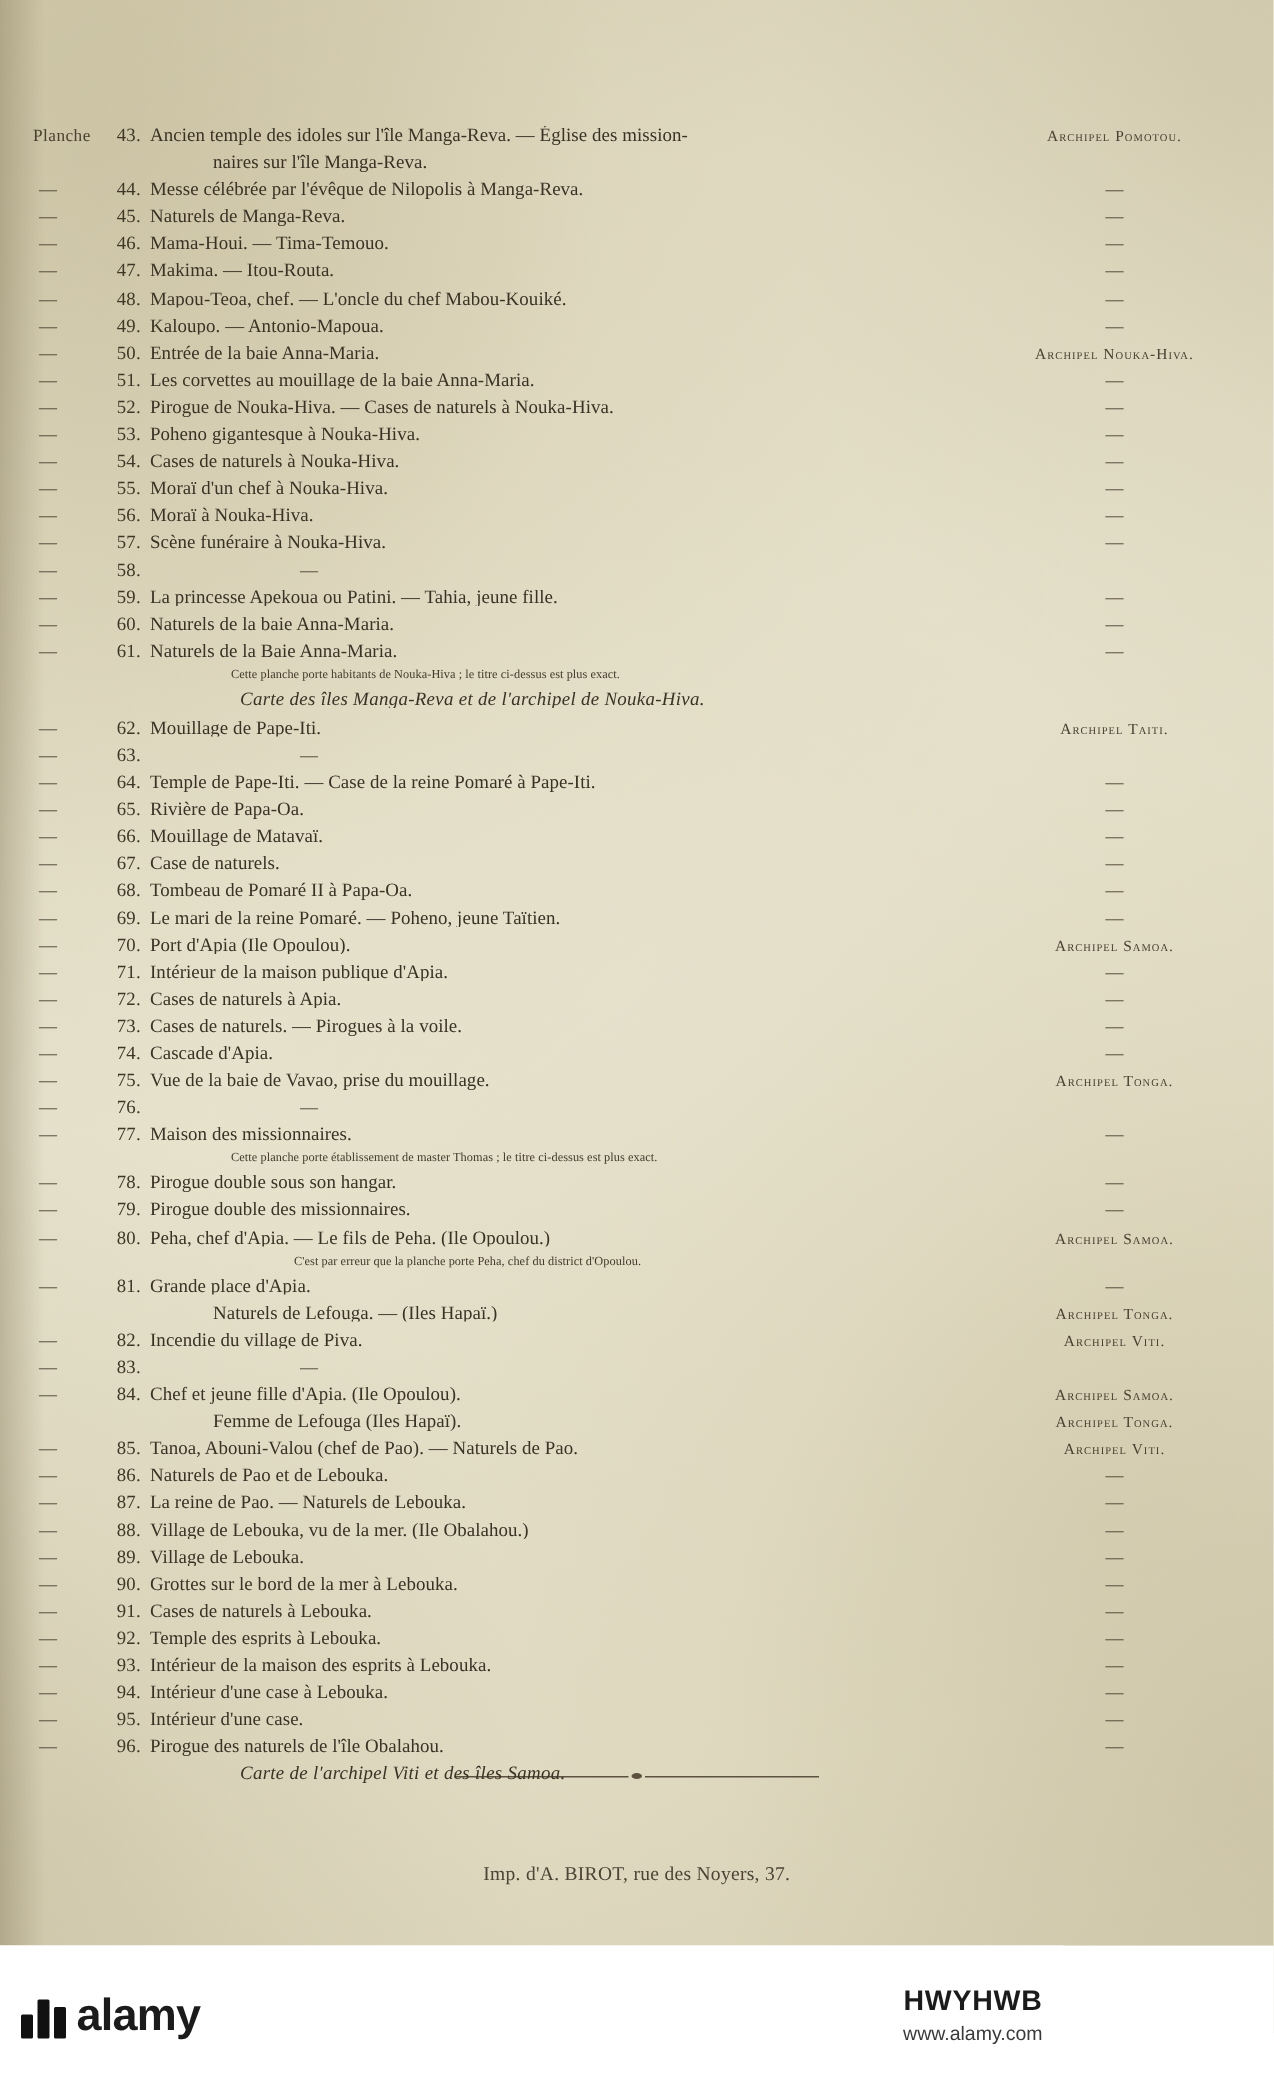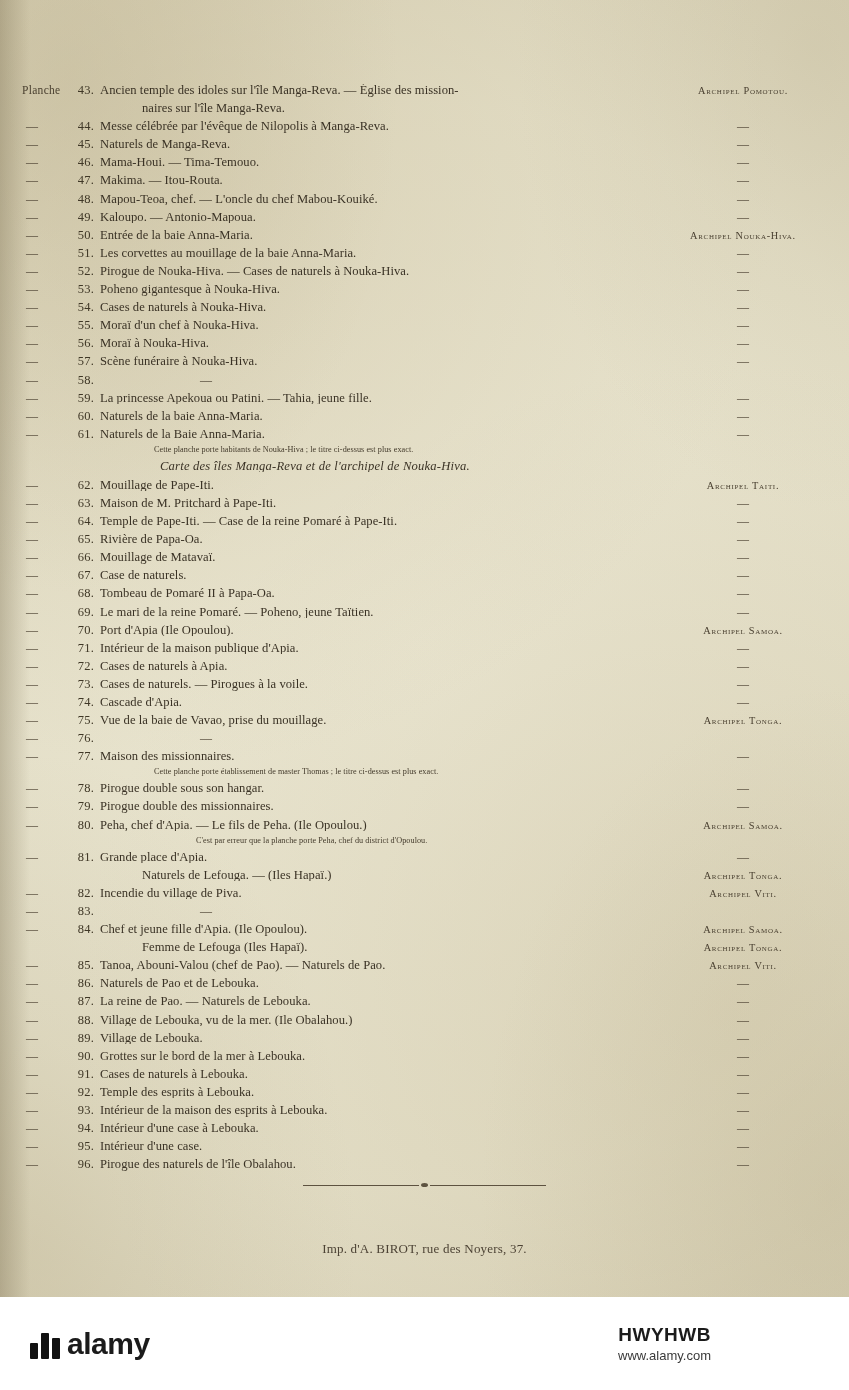--- a/index.html
+++ b/index.html
@@ -390,7 +390,6 @@
       <div class="row">
         <div class="col-dash">—</div>
         <div class="col-num">63.</div>
-        <div class="col-desc">Maison de M. Pritchard à Pape-Iti.</div>
         <div class="col-arch dash">—</div>
       </div>
       <div class="row">

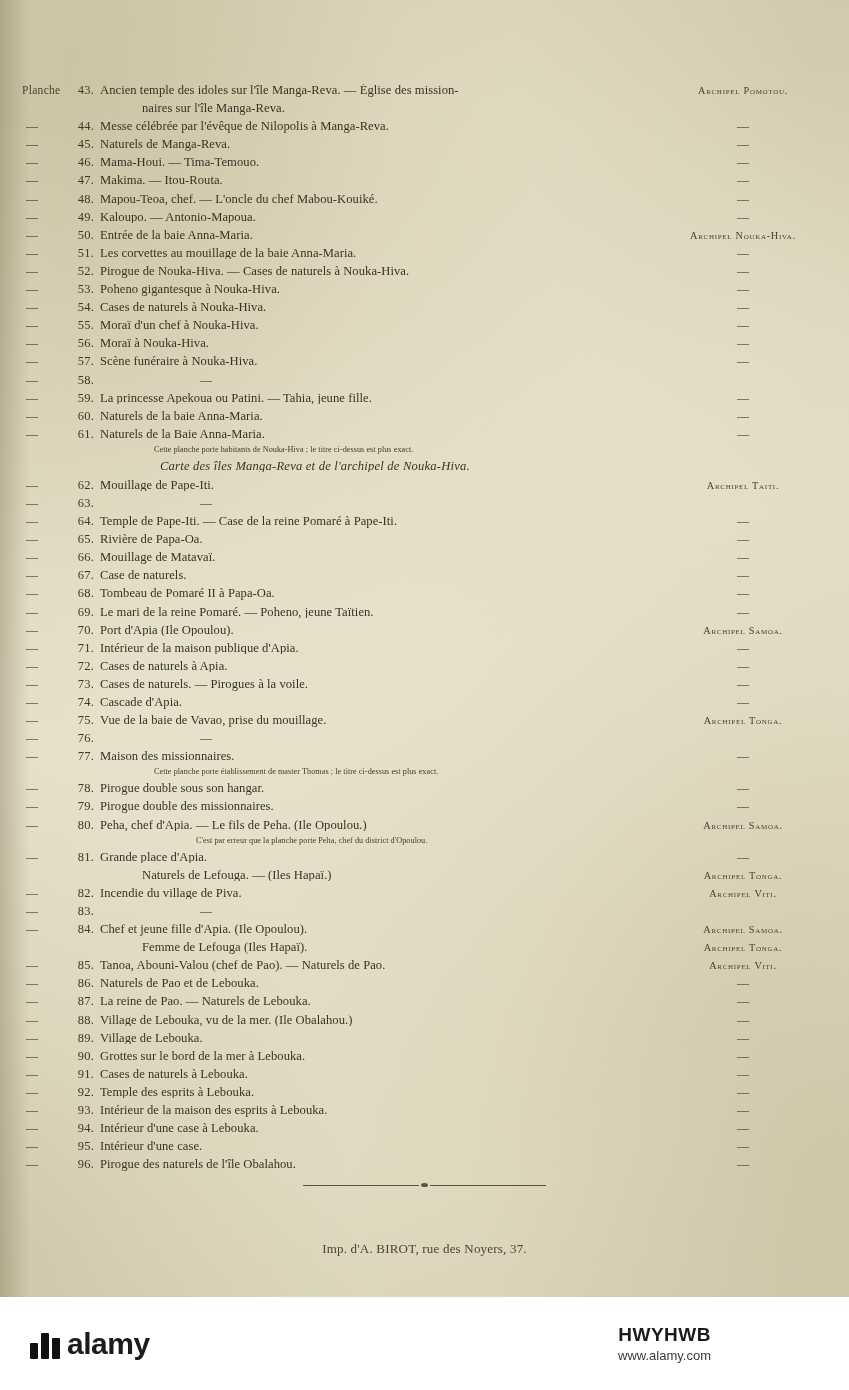--- a/index.html
+++ b/index.html
@@ -611,6 +611,12 @@
         <div class="col-num">96.</div>
         <div class="col-desc">Pirogue des naturels de l'île Obalahou.</div>
         <div class="col-arch dash">—</div>
+      </div>
+      <div class="row caption">
+        <div class="col-dash"></div>
+        <div class="col-num"></div>
+        <div class="col-desc">Carte de l'archipel Viti et des îles Samoa.</div>
+        <div class="col-arch"></div>
       </div>
     </div>
 

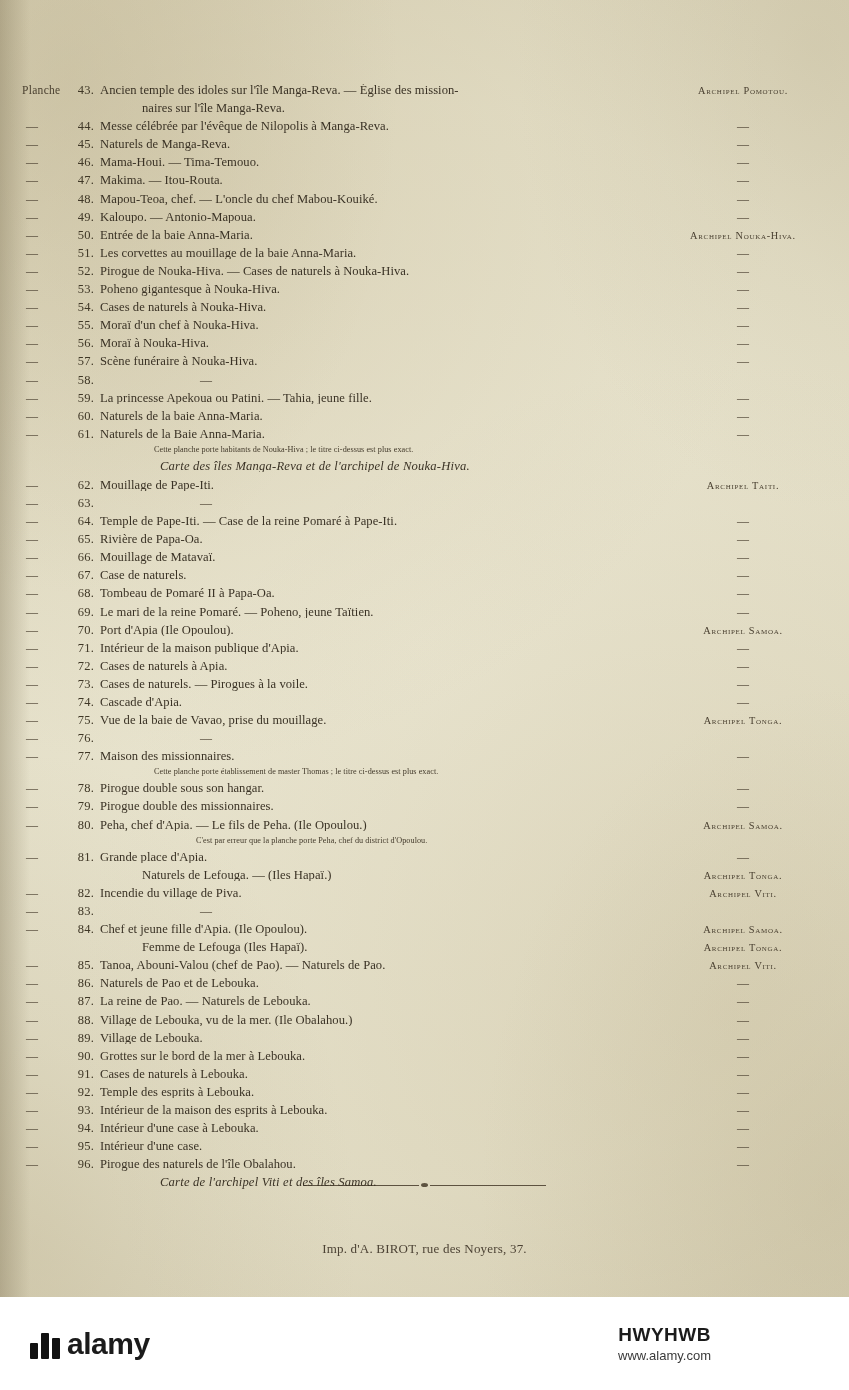--- a/index.html
+++ b/index.html
@@ -192,7 +192,7 @@
   
   #footer {
     position: absolute;
-    left: 16px;
+    left: 0;
     top: 1297px;
     width: 709px;
     height: 93px;

